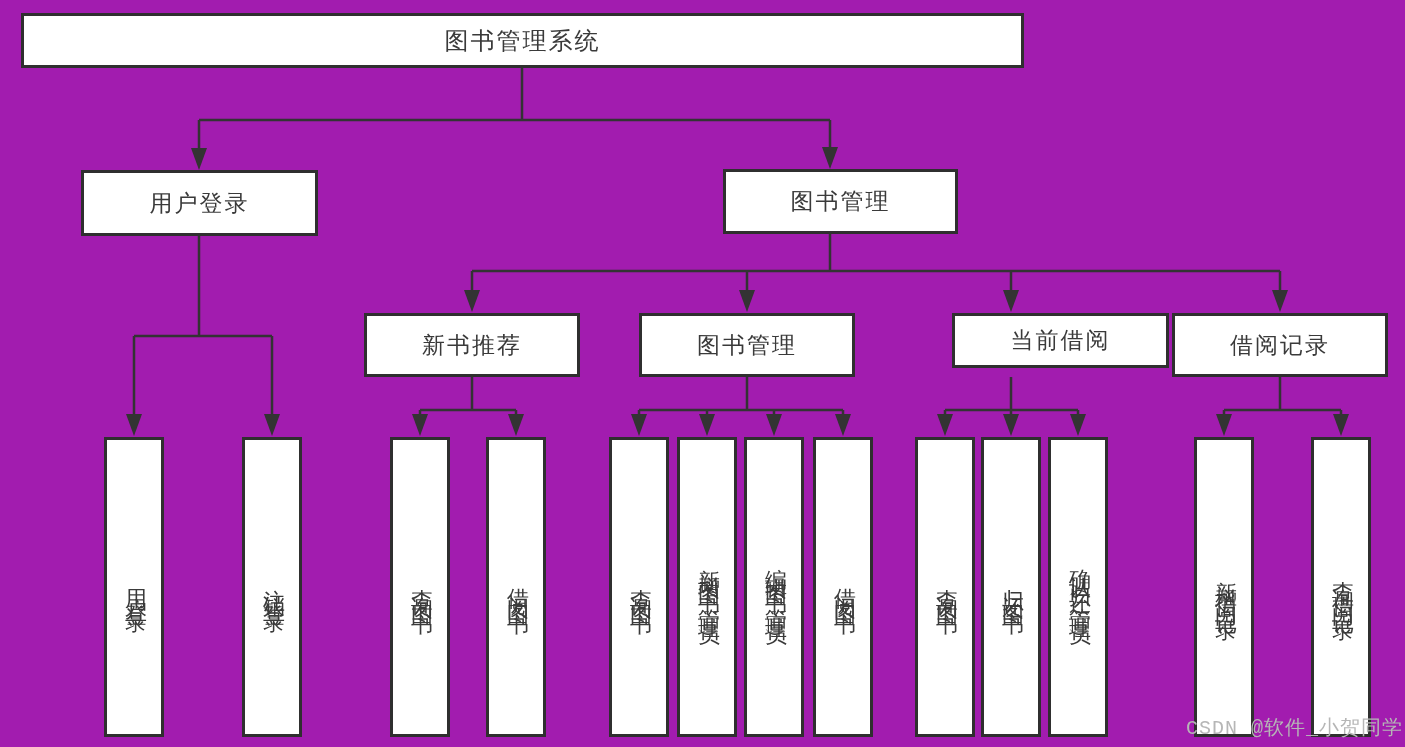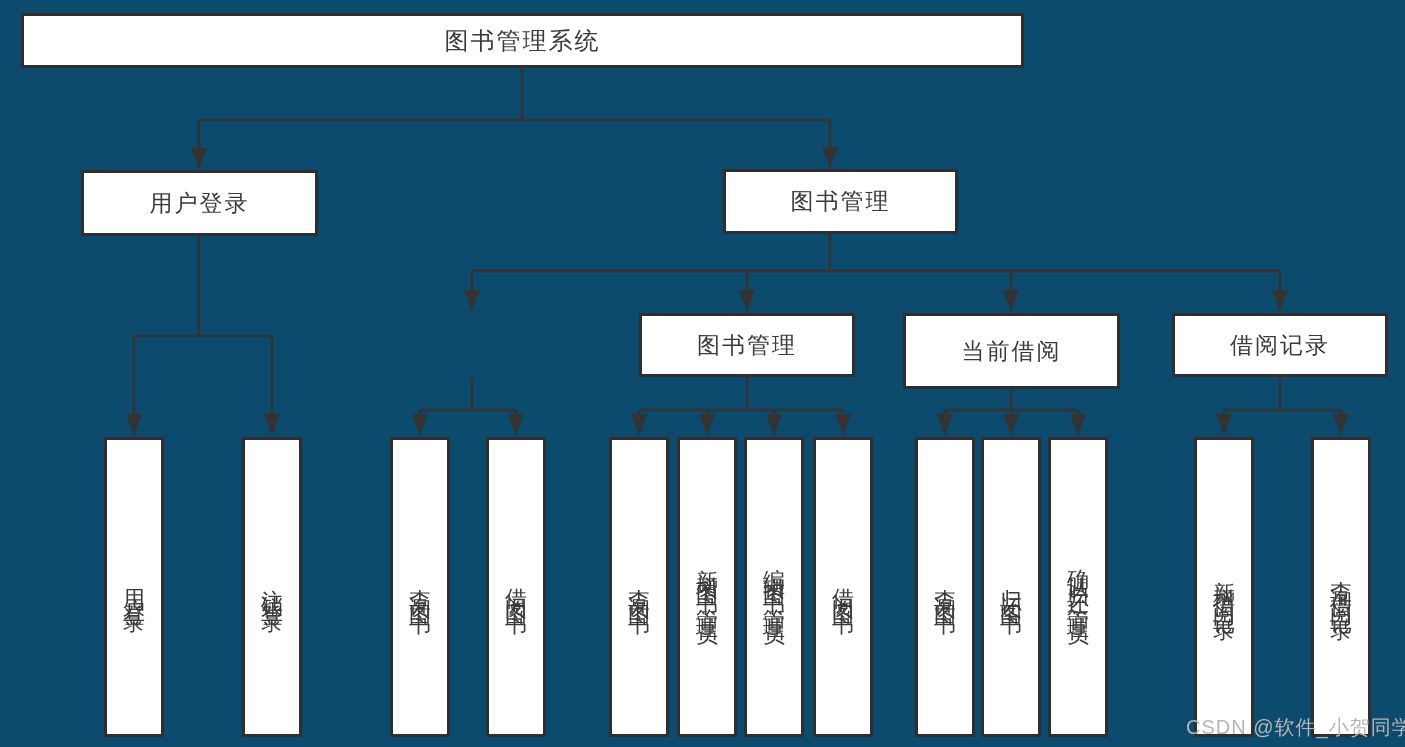--- a/index.html
+++ b/index.html
@@ -4,8 +4,8 @@
 <style>
   html,body{margin:0;padding:0;background:#ffffff;}
   .stage{
-    position:relative;width:1405px;height:747px;background:#0c4a6e;
-    font-family:Liberation Sans, sans-serif;color:#3a3a3a;overflow:hidden;
+    position:relative;width:1405px;height:747px;background:#a21caf;
+    font-family:Liberation Mono, monospace;color:#3a3a3a;overflow:hidden;
   }
   .wires{position:absolute;left:0;top:0;width:1405px;height:747px;}
   .box{

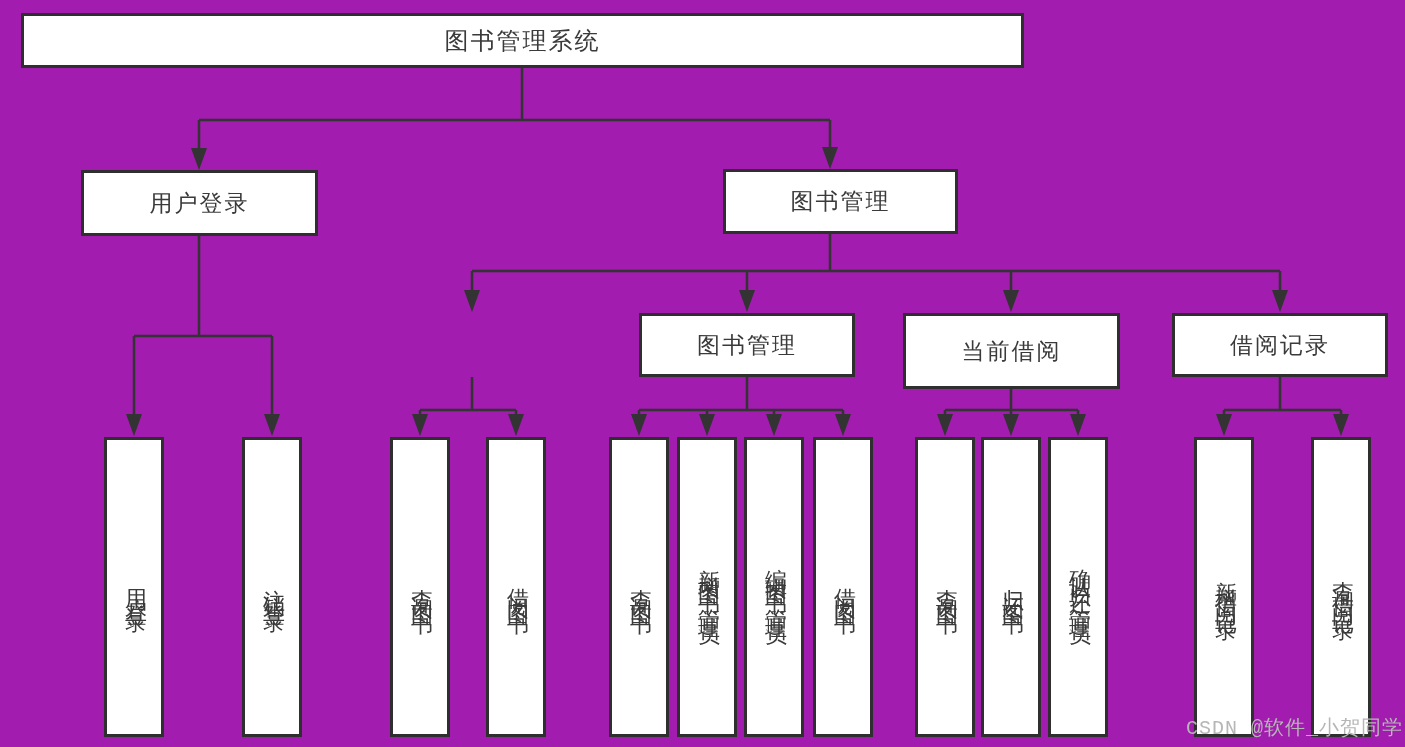--- a/index.html
+++ b/index.html
@@ -70,6 +70,7 @@
   <div class="box" style="left:81px;top:170px;width:237px;height:66px">用户登录</div>
   <div class="box" style="left:723px;top:169px;width:235px;height:65px">图书管理</div>
 
+  <div class="box" style="left:364px;top:313px;width:216px;height:64px">新书推荐</div>
   <div class="box" style="left:639px;top:313px;width:216px;height:64px">图书管理</div>
   <div class="box" style="left:903px;top:313px;width:217px;height:76px">当前借阅</div>
   <div class="box" style="left:1172px;top:313px;width:216px;height:64px">借阅记录</div>

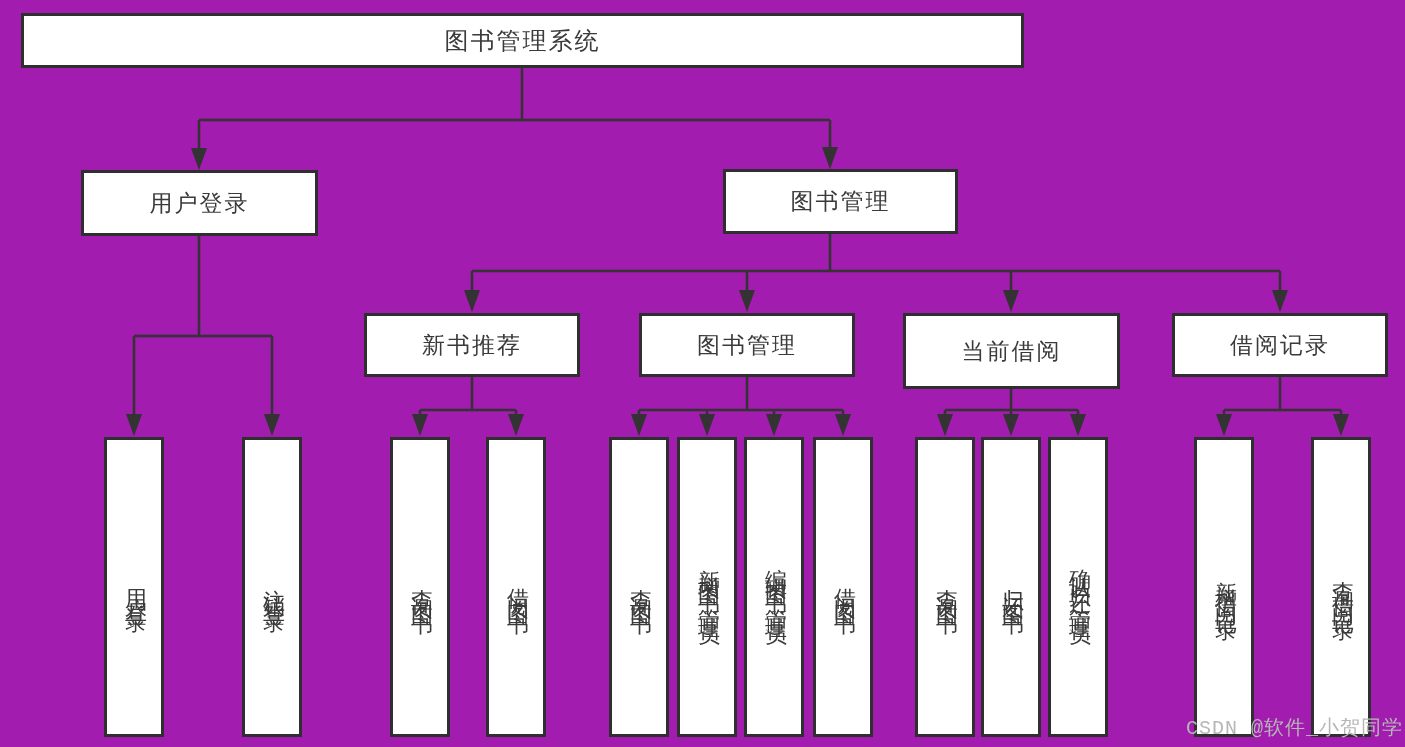--- a/index.html
+++ b/index.html
@@ -72,7 +72,7 @@
 
   <div class="box" style="left:364px;top:313px;width:216px;height:64px">新书推荐</div>
   <div class="box" style="left:639px;top:313px;width:216px;height:64px">图书管理</div>
-  <div class="box" style="left:903px;top:313px;width:217px;height:76px">当前借阅</div>
+  <div class="box" style="left:952px;top:313px;width:217px;height:55px">当前借阅</div>
   <div class="box" style="left:1172px;top:313px;width:216px;height:64px">借阅记录</div>
 
   <div class="vbox" style="left:104px;top:437px;width:60px;height:300px">用户登录</div>

